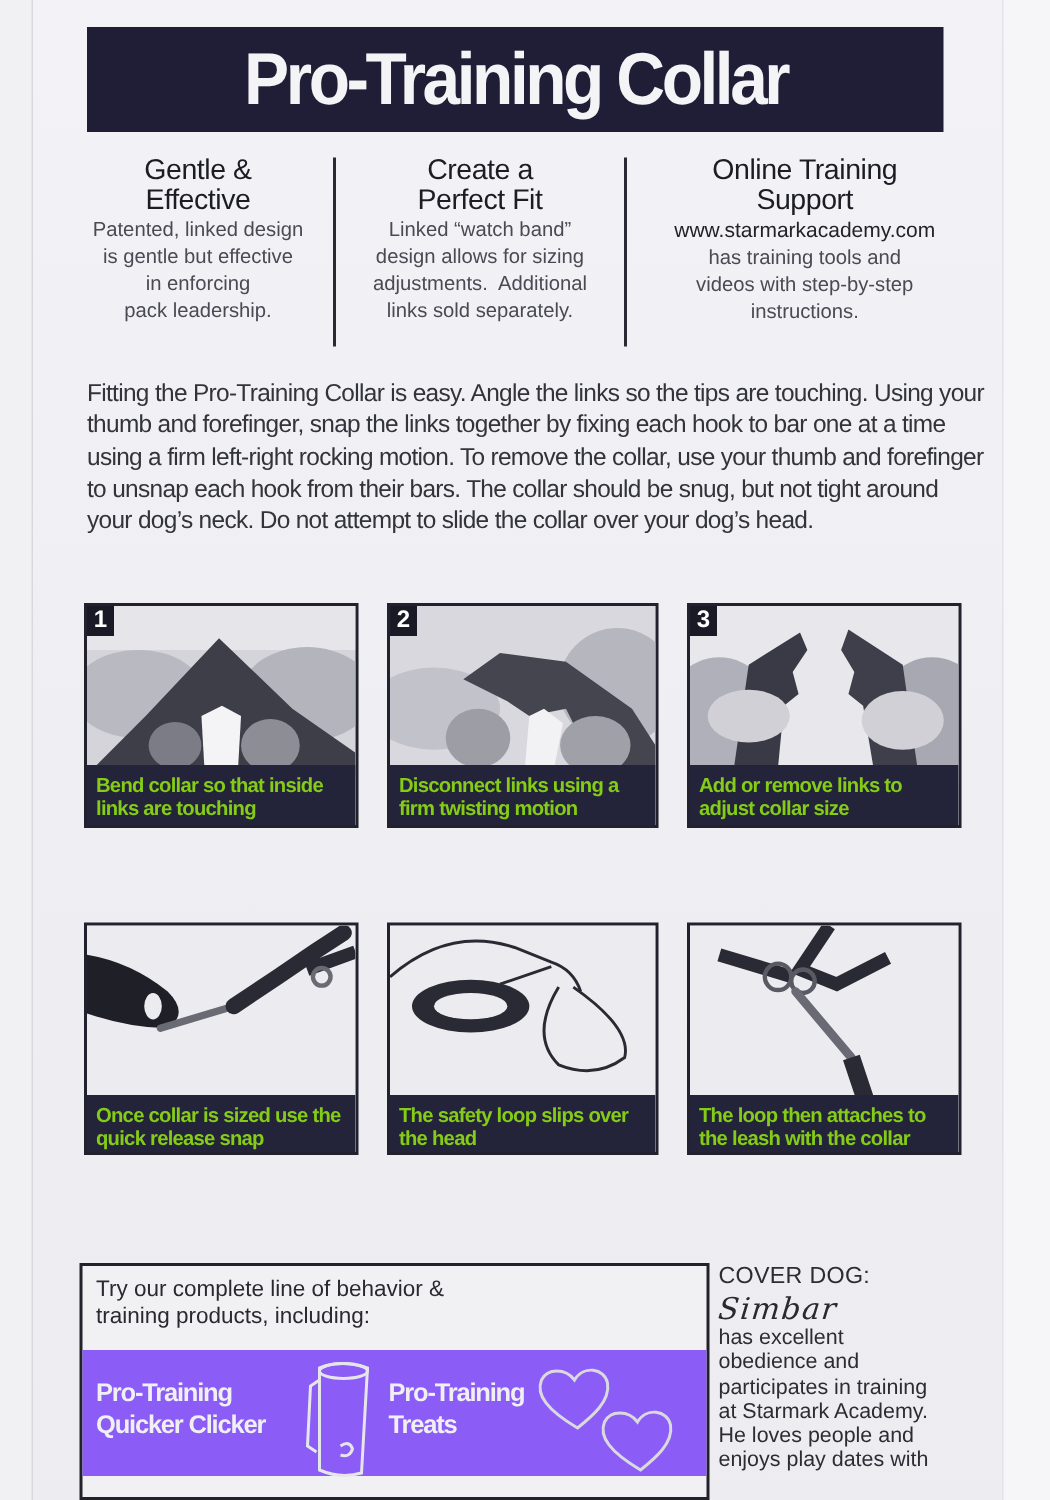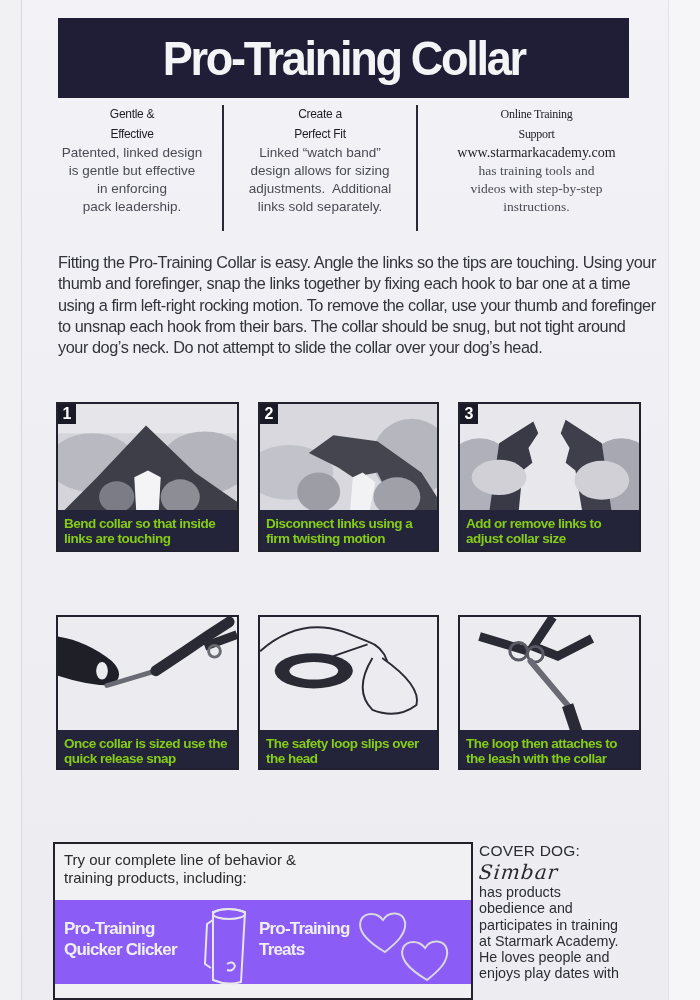--- a/index.html
+++ b/index.html
@@ -23,7 +23,7 @@
     }
     .title-bar {
       position: absolute;
-      left: 58px; top: 18px; width: 571px; height: 80px;
+      left: 58px; top: 18px; width: 571px; height: 70px;
       background: #1f1e36;
       display: flex; align-items: center; justify-content: center;
     }

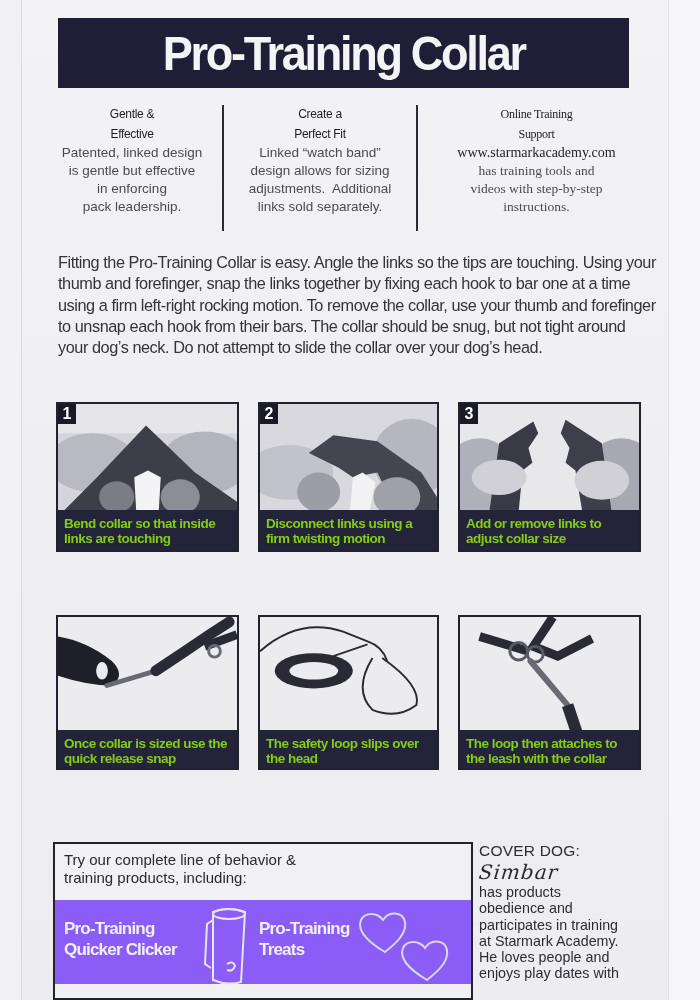--- a/index.html
+++ b/index.html
@@ -43,7 +43,7 @@
       position: absolute; top: 0; text-align: center;
     }
     .feature h2 {
-      font-size: 12px; font-weight: normal; color: #1c1c24;
+      font-size: 19px; font-weight: normal; color: #1c1c24;
       line-height: 20px; letter-spacing: -0.3px;
     }
     .feature p {

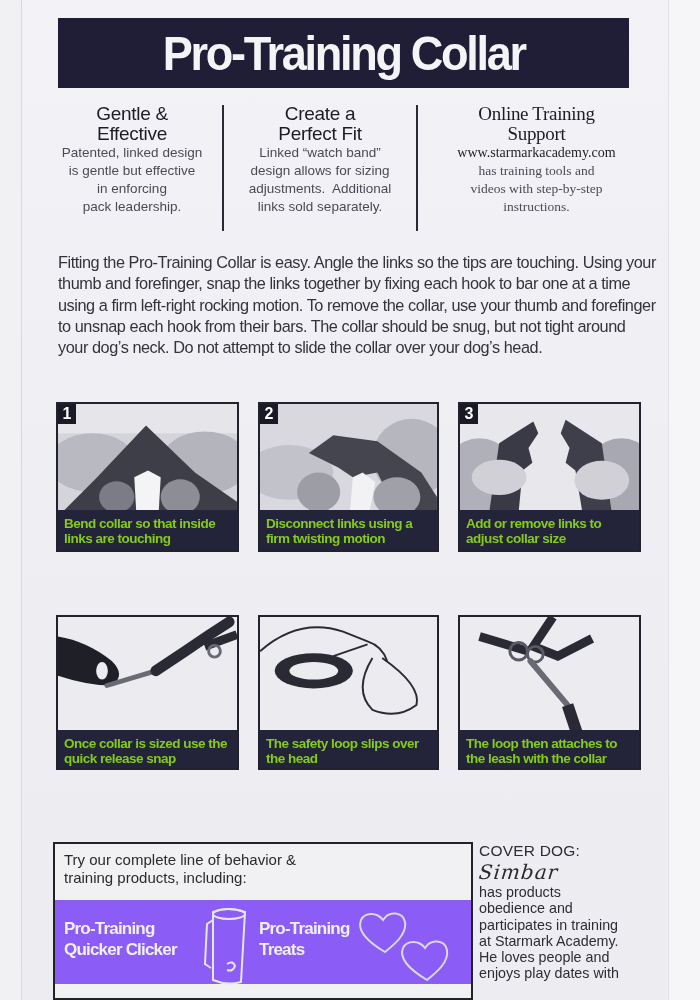--- a/index.html
+++ b/index.html
@@ -52,7 +52,7 @@
     .feature .url { color: #222228; font-size: 14px; }
     .f1 { left: 0; width: 176px; }
     .f2 { left: 181px; width: 190px; }
-    .f3 { left: 375px; width: 235px; font-family: Liberation Serif, serif; }
+    .f3 { left: 375px; width: 235px; }
     .divider { position: absolute; top: 105px; width: 2px; height: 126px; background: #2a2a34; }
     .d1 { left: 222px; }
     .d2 { left: 416px; }

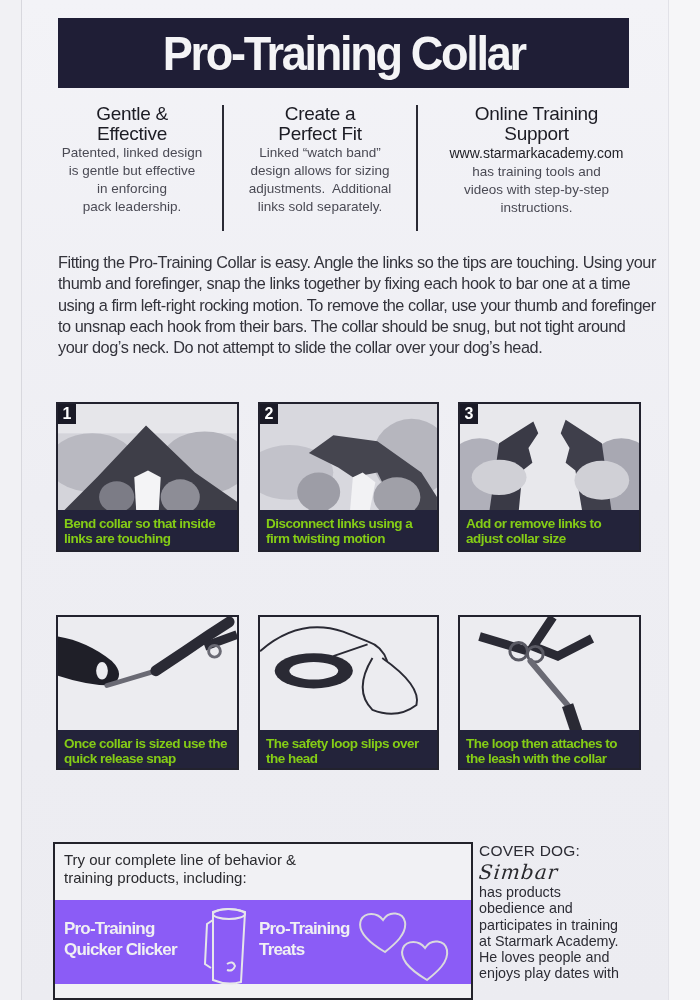--- a/index.html
+++ b/index.html
@@ -291,7 +291,7 @@
   <div class="head">COVER DOG:</div>
   <div class="name">Simbar</div>
   <div>
-    <span>has products</span><br>
+    <span>has excellent</span><br>
     <span>obedience and</span><br>
     <span>participates in training</span><br>
     <span>at Starmark Academy.</span><br>

